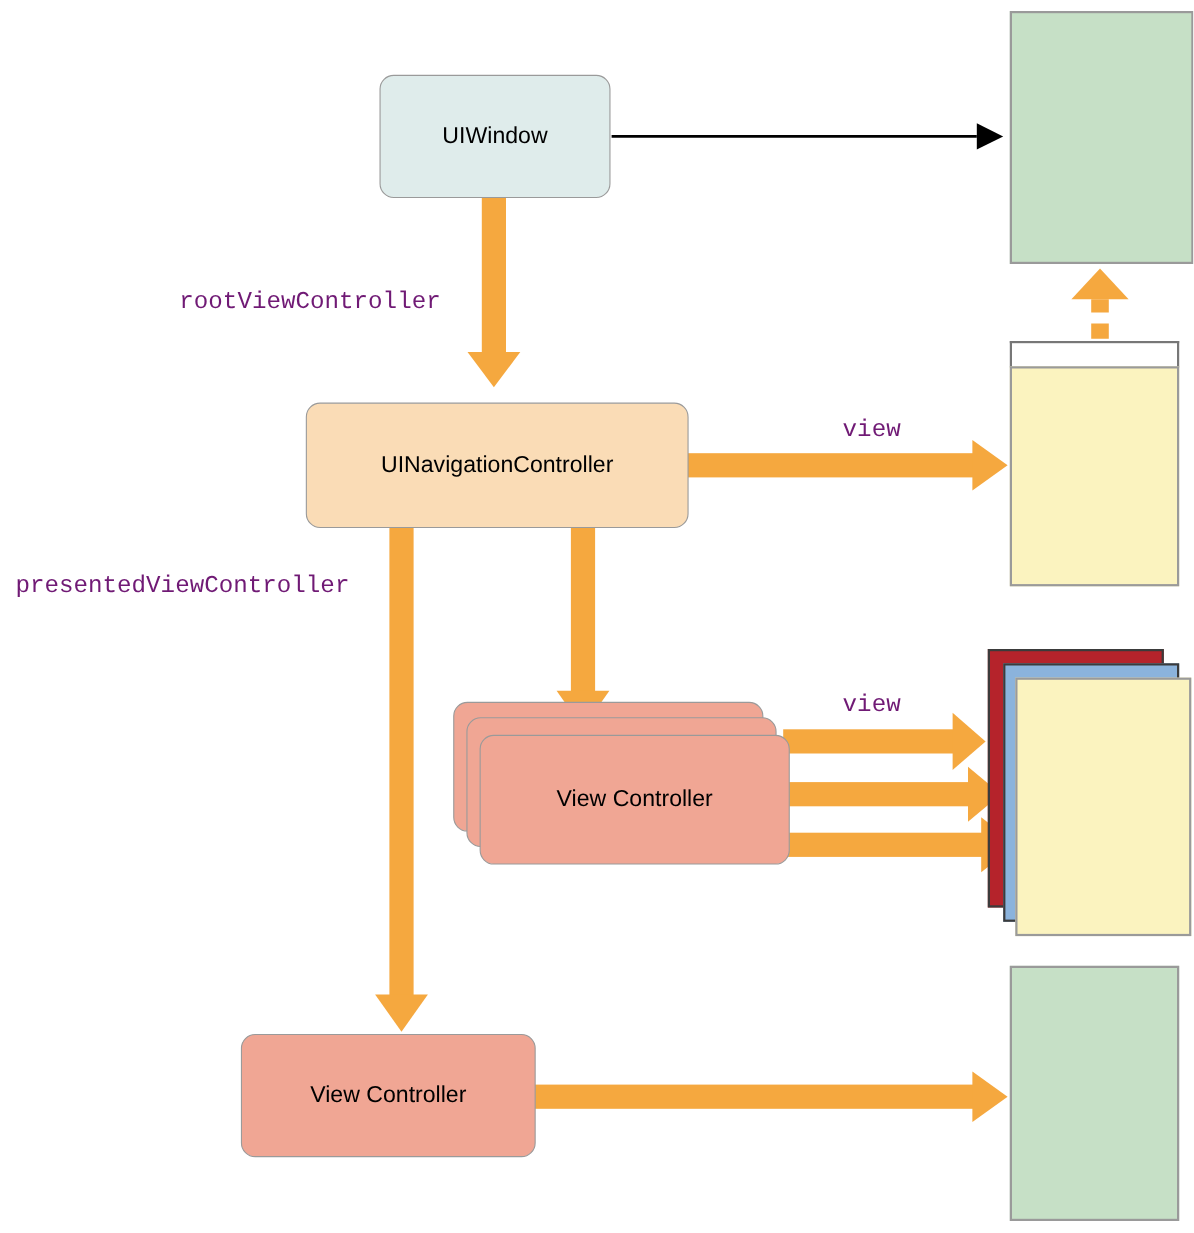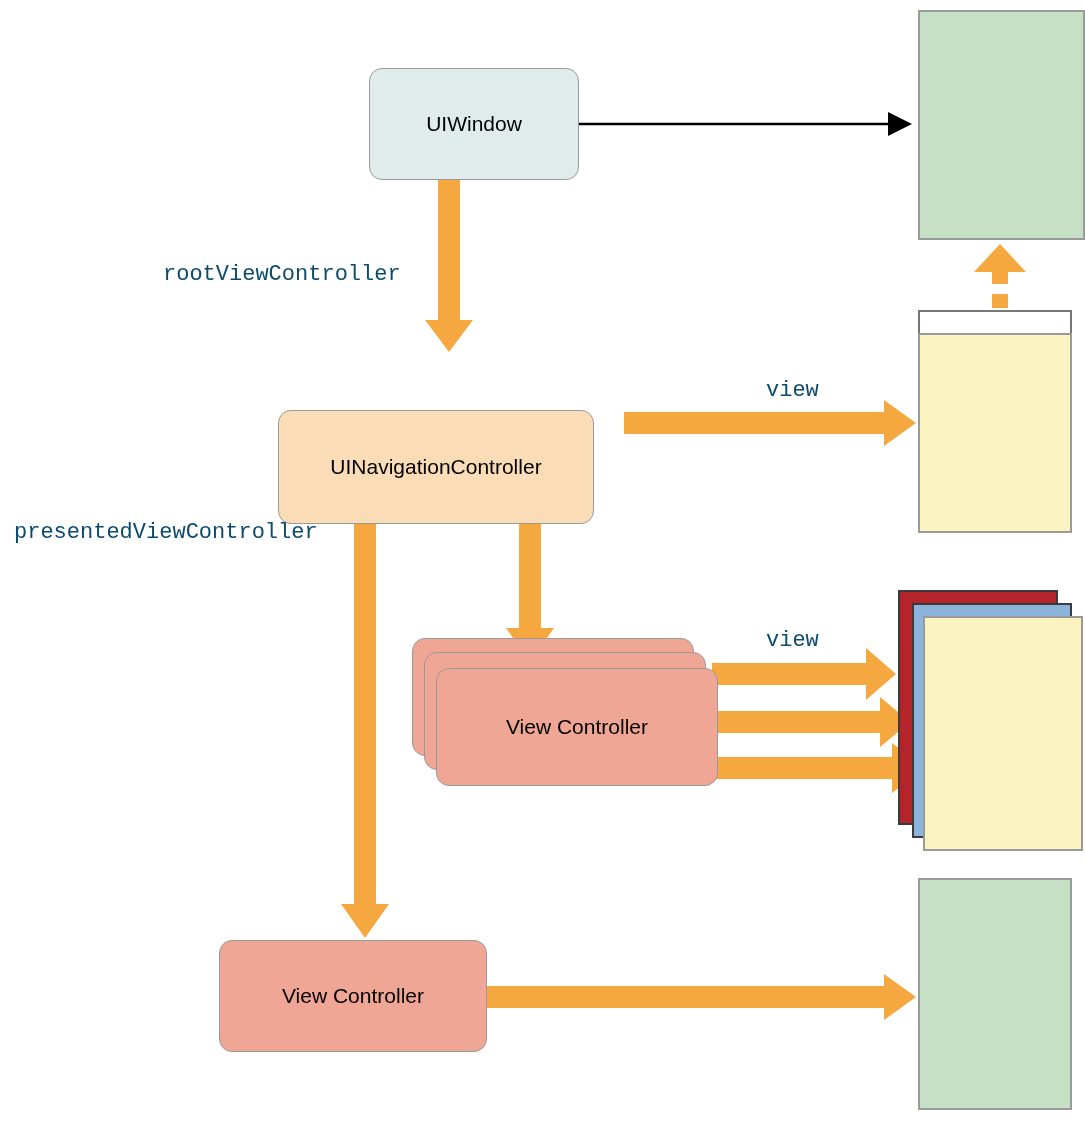--- a/index.html
+++ b/index.html
@@ -45,7 +45,6 @@
   }
   .node-window {
     background: #dfeceb;
-    margin-left: 24px;
   }
   .node-nav {
     background: #fadcb6;

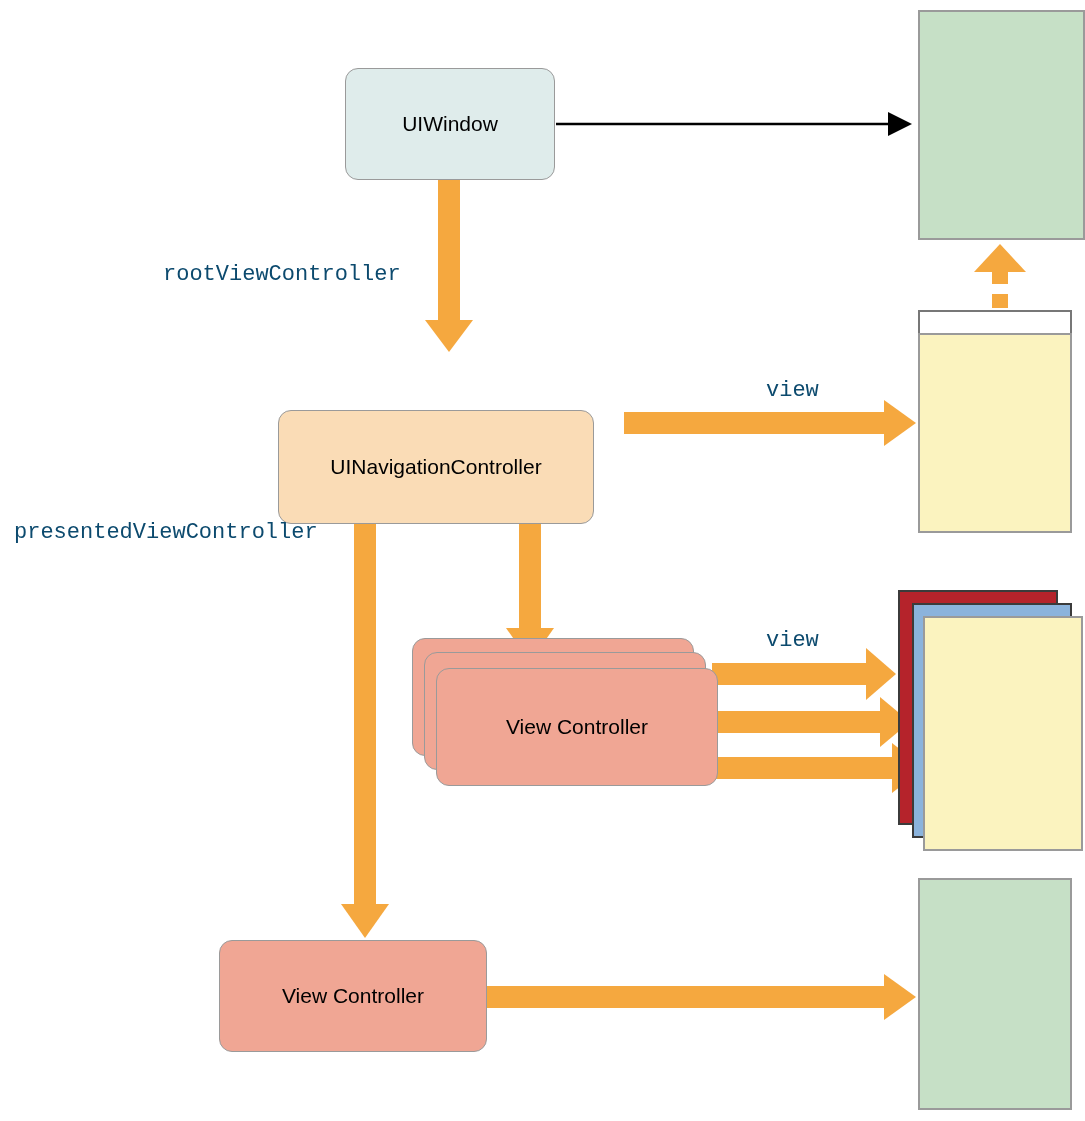--- a/index.html
+++ b/index.html
@@ -96,7 +96,7 @@
     position: absolute;
     font-family: "Liberation Mono", monospace;
     font-size: 22px;
-    color: #0c4a6e;
+    color: #701a75;
     white-space: nowrap;
   }
 </style>

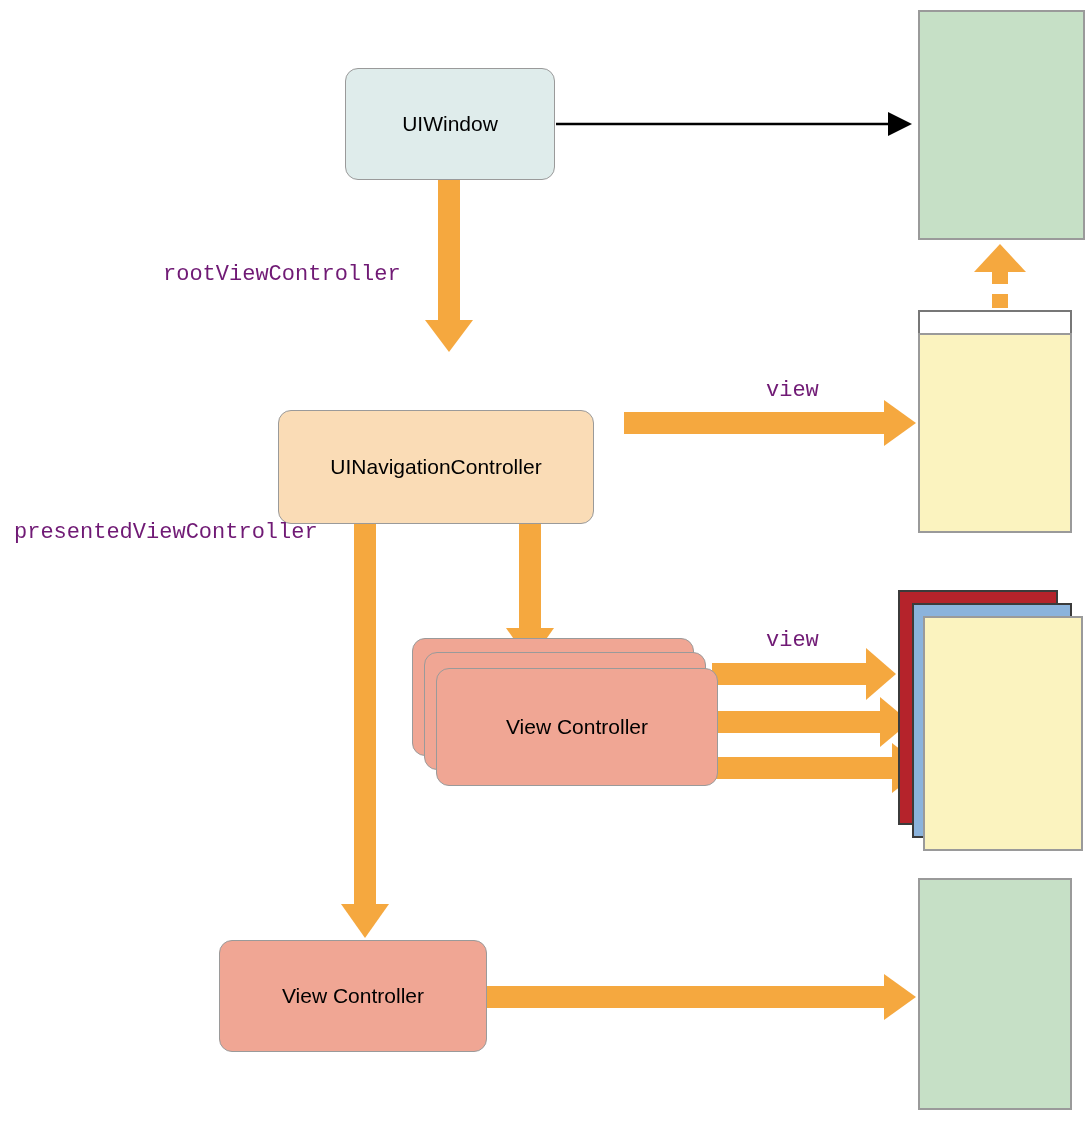--- a/index.html
+++ b/index.html
@@ -178,7 +178,7 @@
     <span>UIWindow</span>
   </div>
 
-  <div class="node rounded node-nav" style="left:278px; top:366px; width:316px; height:114px;margin-top:44px;">
+  <div class="node rounded node-nav" style="left:278px; top:366px; width:348px; height:114px;">
     <span>UINavigationController</span>
   </div>
 

